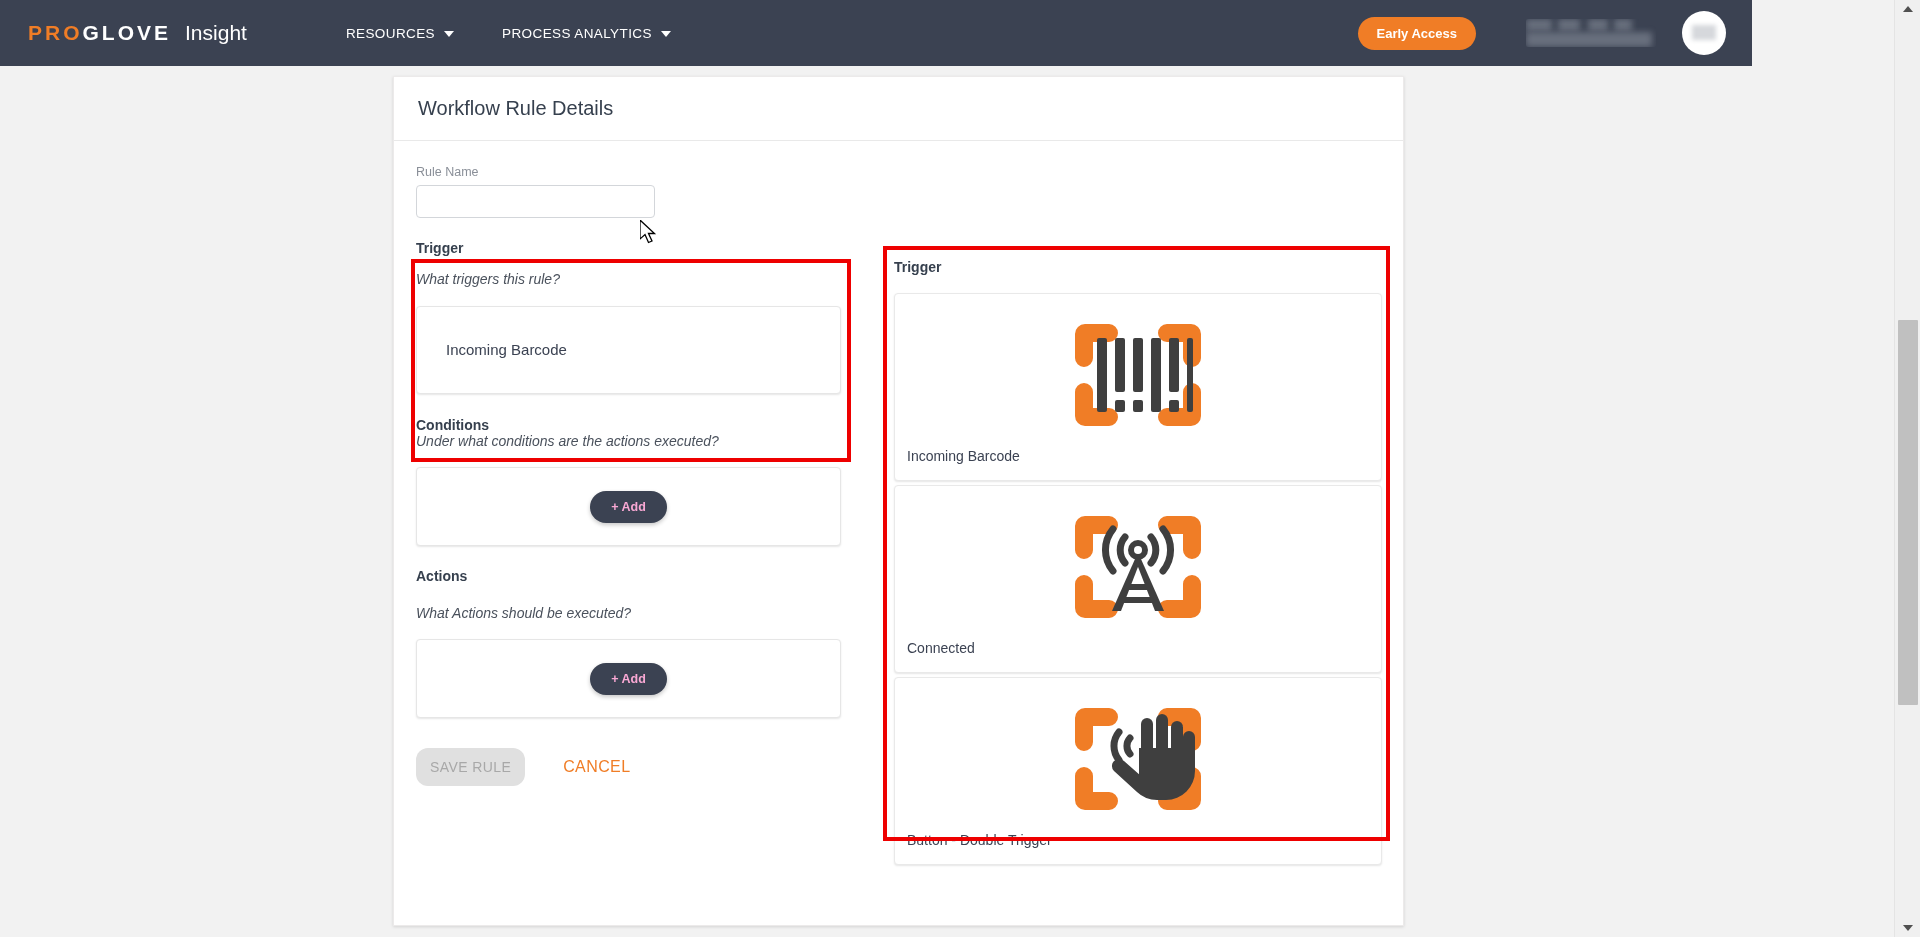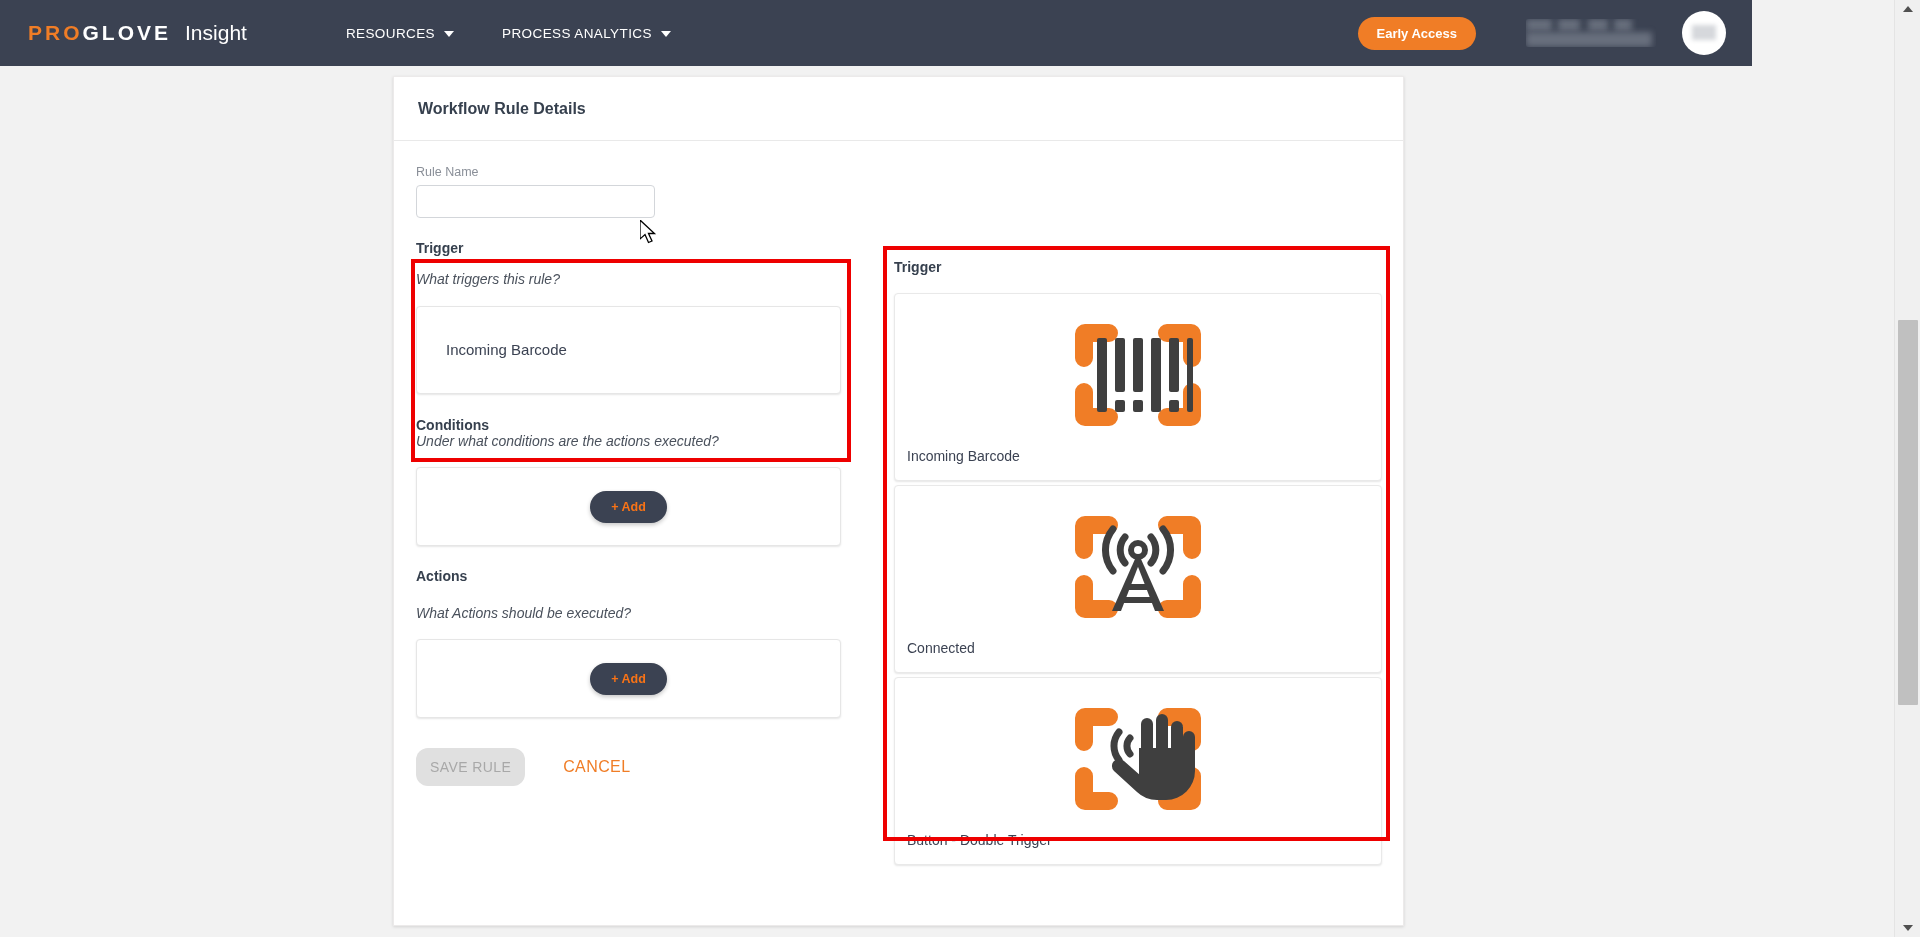--- a/index.html
+++ b/index.html
@@ -115,7 +115,7 @@
     height: 64px; display: flex; align-items: center;
     padding-left: 24px; border-bottom: 1px solid #e9e9e9;
   }
-  .card-title { font-size: 16px; font-weight: bold; color: #36404e; }
+  .card-title { font-size: 20px; font-weight: normal; color: #36404e; }
 
   .card-body { position: relative; height: 786px; }
 

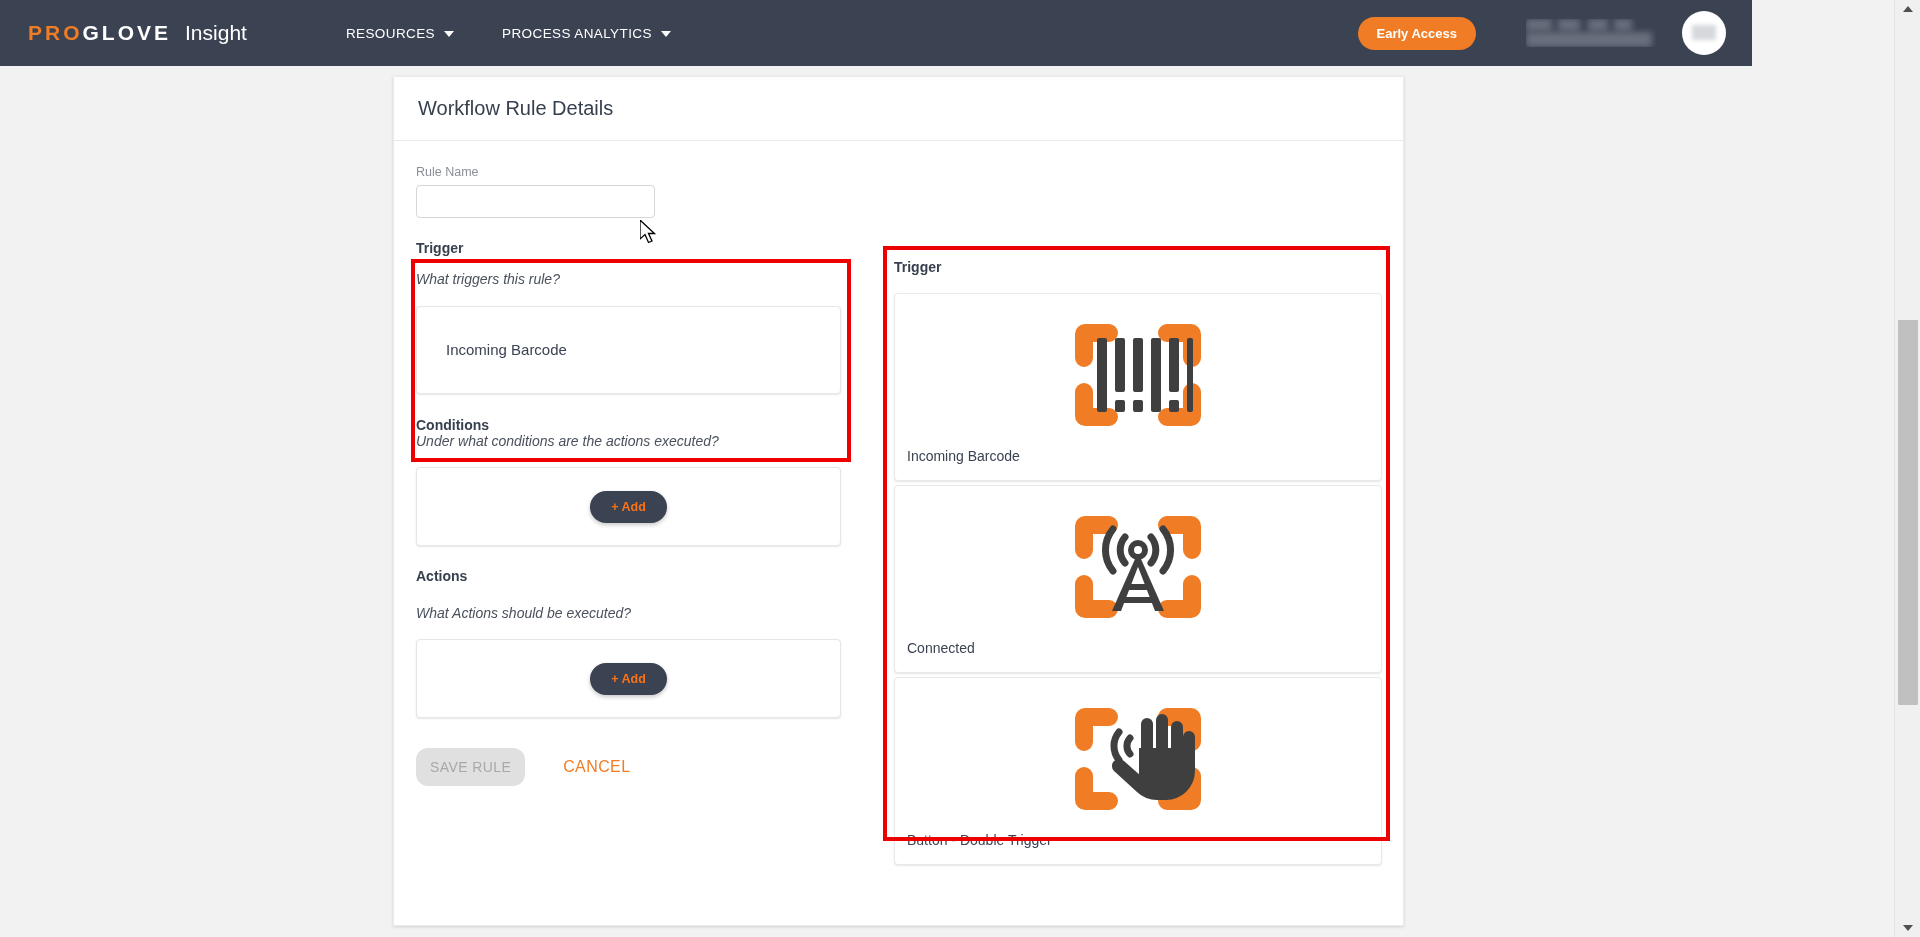--- a/index.html
+++ b/index.html
@@ -142,7 +142,7 @@
   .chip-text { font-size: 15px; color: #3b4252; }
 
   .add-btn {
-    background: #3b4252; color: #f97316;
+    background: #3b4252; color: #f9a8d4;
     border: none; border-radius: 17px;
     font-size: 12.5px; font-weight: bold;
     padding: 9px 21px; cursor: pointer;

